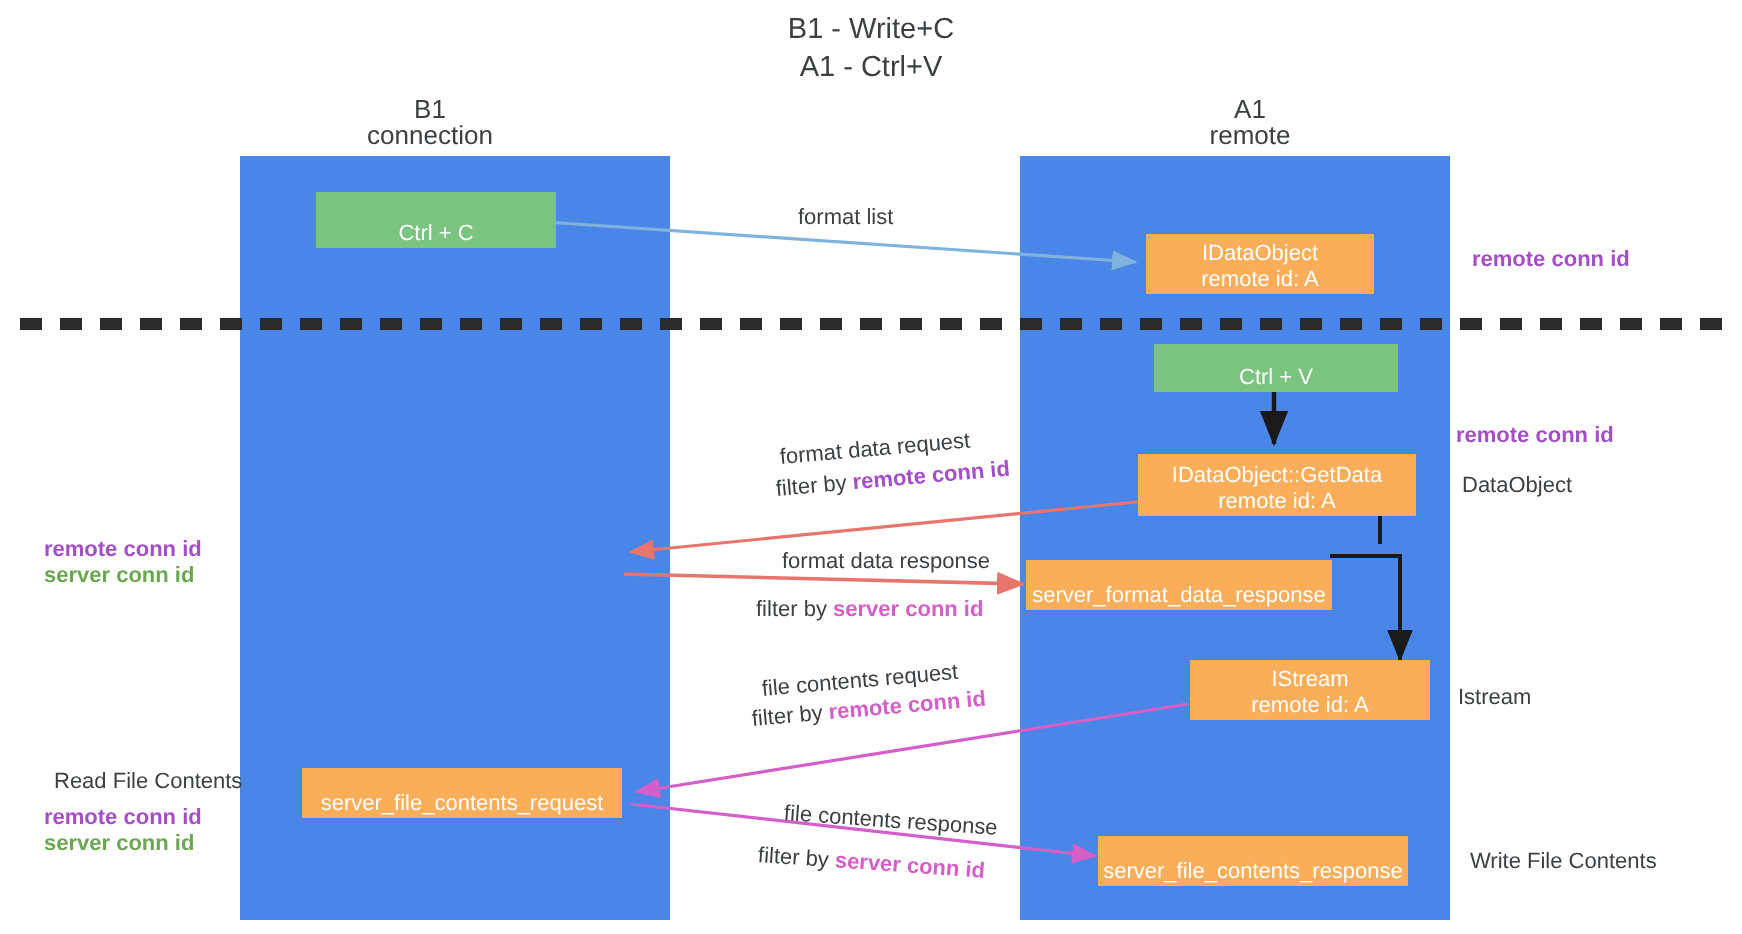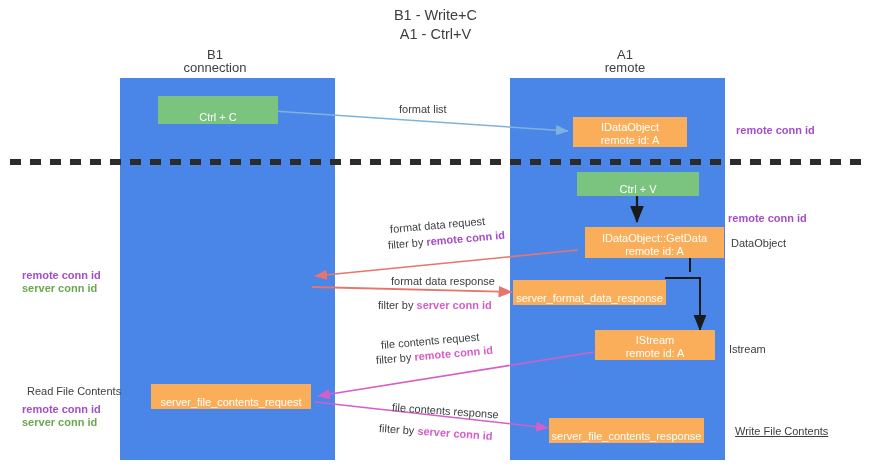--- a/index.html
+++ b/index.html
@@ -114,7 +114,7 @@
     <div>Ctrl + V</div>
   </div>
 
-  <div class="abs node orange" style="left:569px;top:227px;width:139px;height:31px;margin-left:16px;">
+  <div class="abs node orange" style="left:569px;top:227px;width:139px;height:31px;">
     <div>IDataObject::GetData</div>
     <div class="l2">remote id: A</div>
   </div>

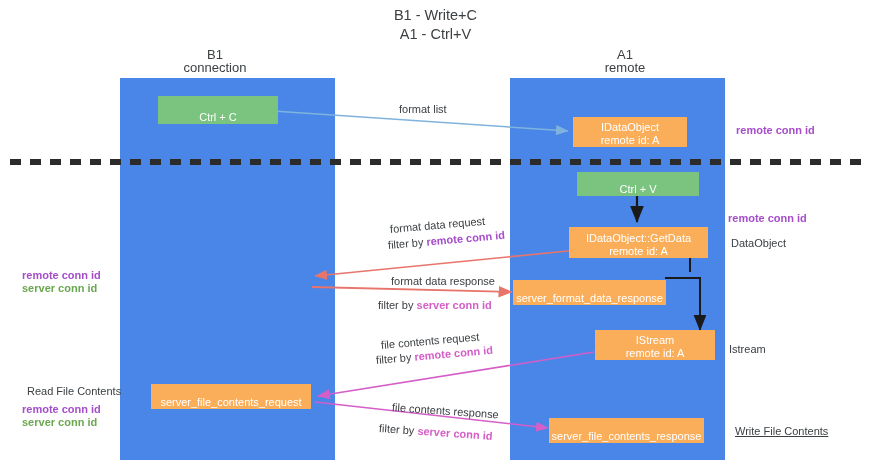--- a/index.html
+++ b/index.html
@@ -167,7 +167,7 @@
 
   <div class="abs lbl" style="left:729px;top:342px;">Istream</div>
 
-  <div class="abs lbl" style="left:735px;top:424px;text-decoration:underline;">Write File Contents</div>
+  <div class="abs lbl" style="left:735px;top:424px;">Write File Contents</div>
 
   <div class="abs lbl purple" style="left:22px;top:268px;">remote conn id</div>
   <div class="abs lbl green-t" style="left:22px;top:281px;">server conn id</div>

